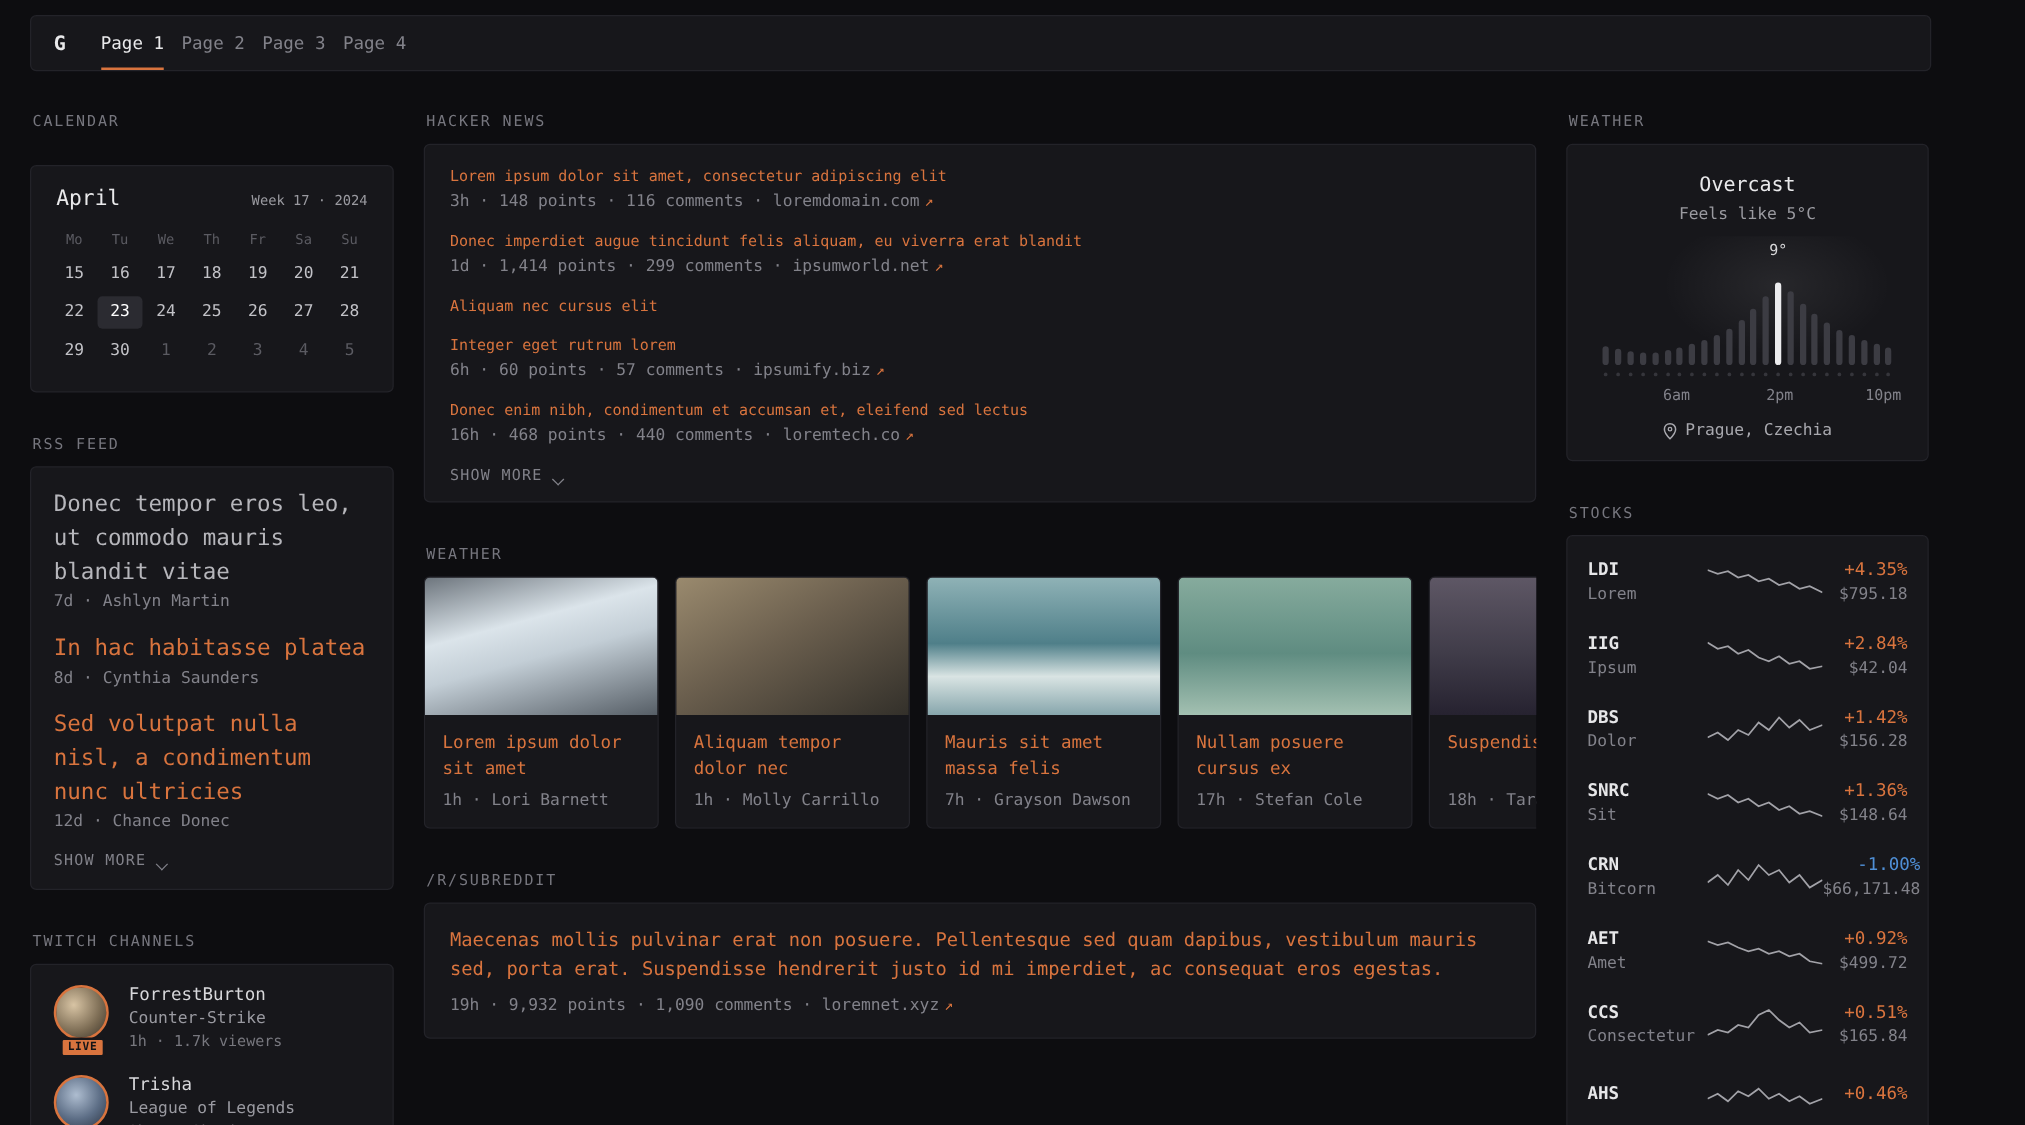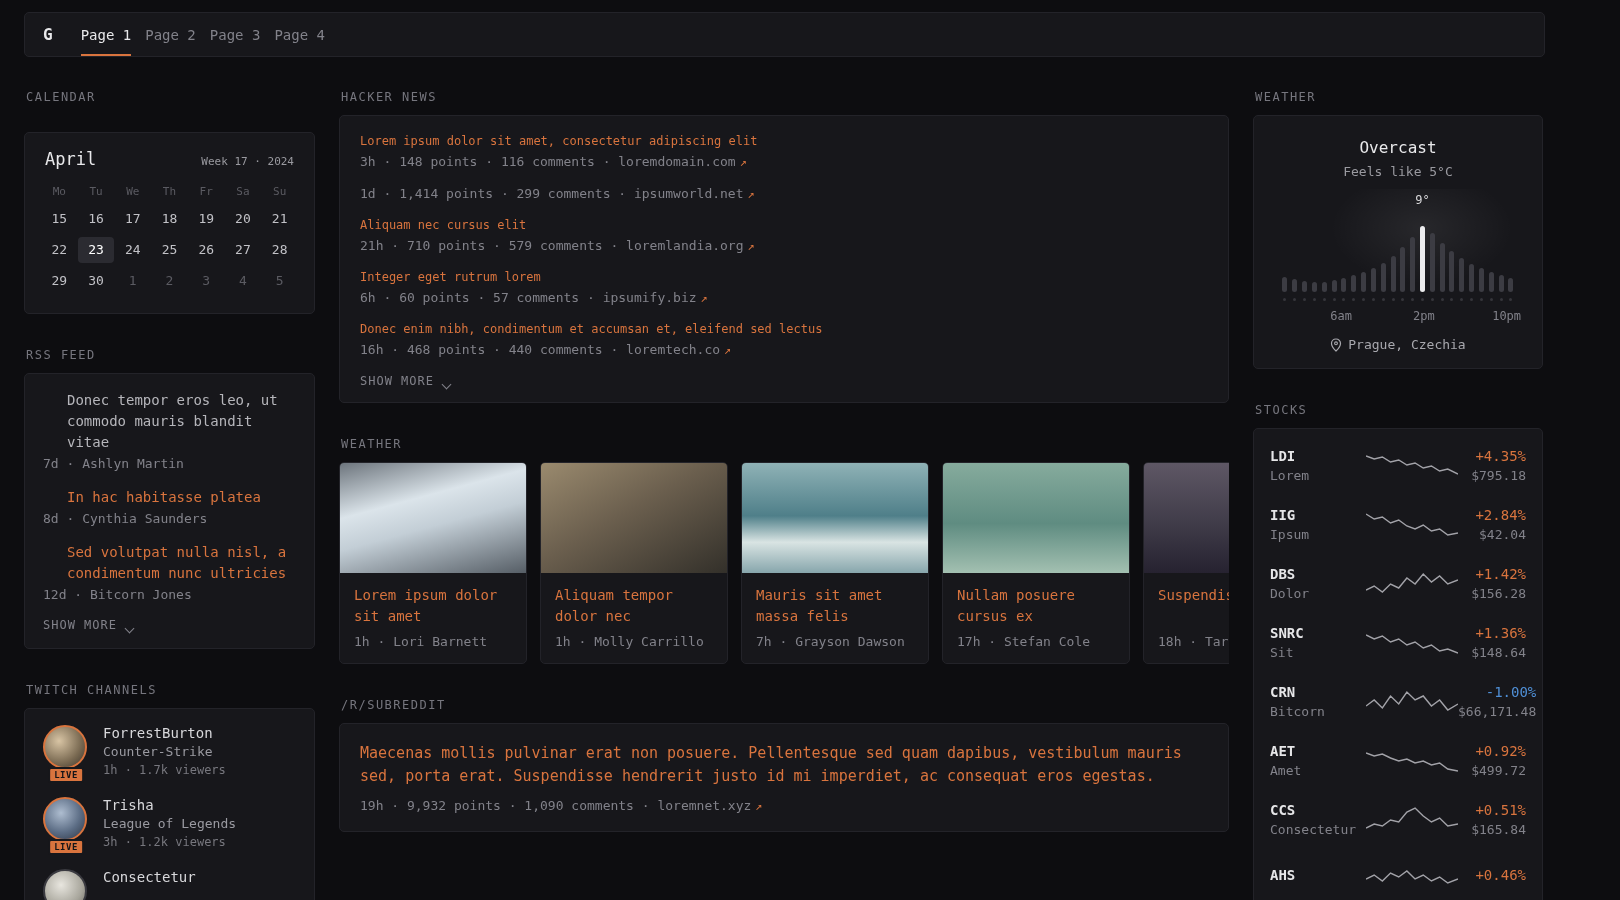--- a/index.html
+++ b/index.html
@@ -302,6 +302,7 @@
               </div>
 
               <div class="hn-item">
+                <div class="hn-title">Donec imperdiet augue tincidunt felis aliquam, eu viverra erat blandit</div>
                 <div class="hn-meta">
                   <span>1d · 1,414 points · 299 comments · </span><span class="hn-domain">ipsumworld.net</span><span class="ext">↗</span>
                 </div>

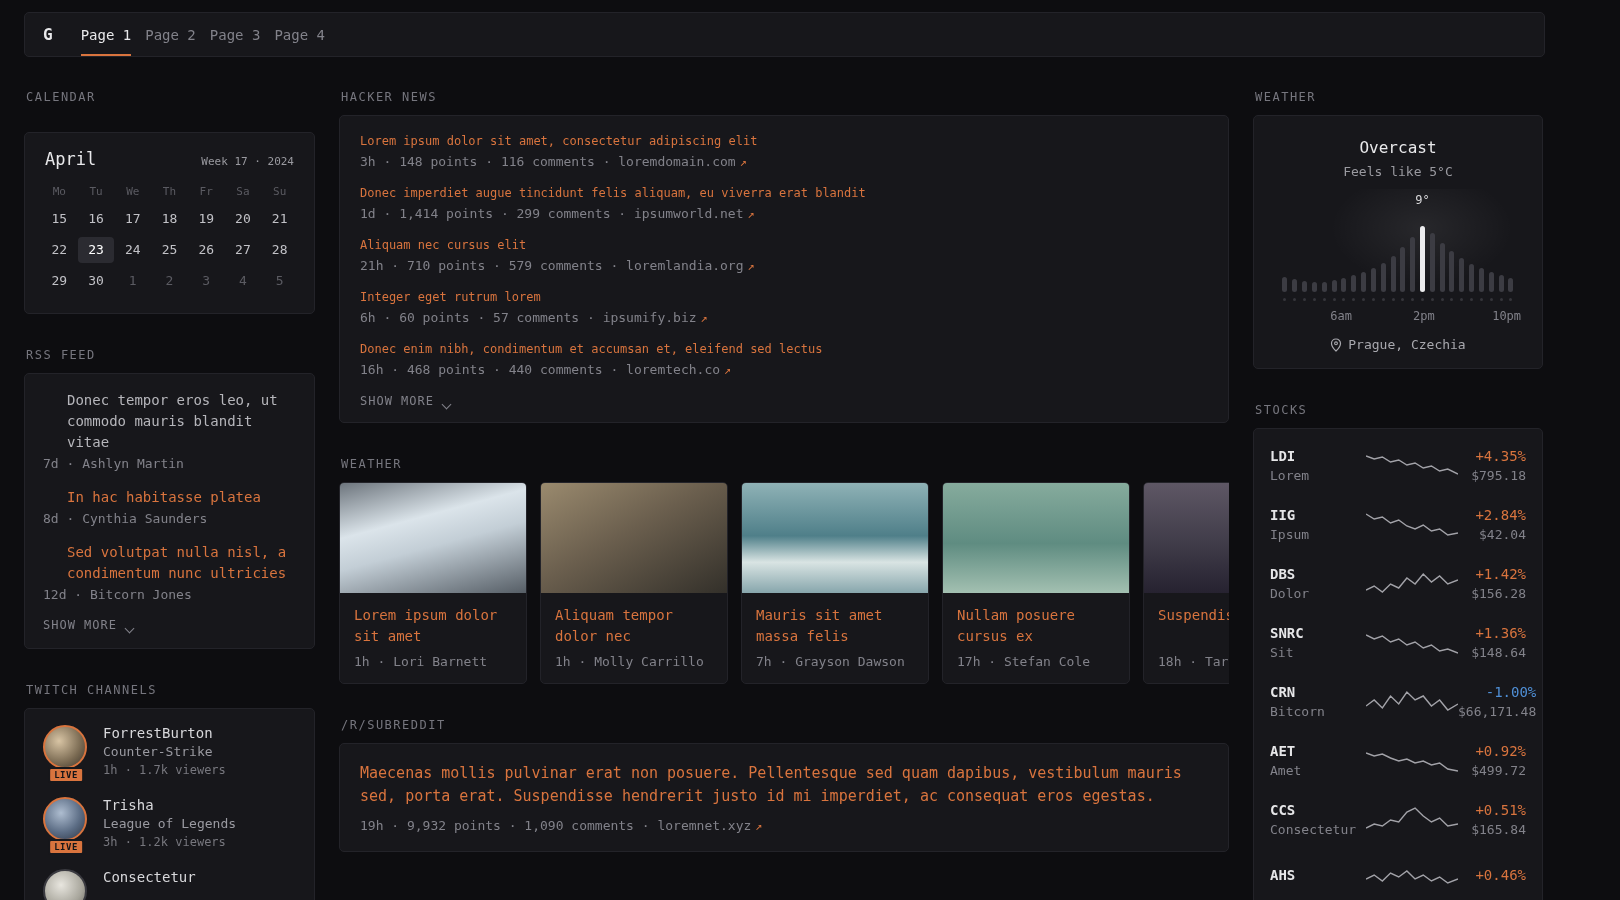--- a/index.html
+++ b/index.html
@@ -310,9 +310,6 @@
 
               <div class="hn-item">
                 <div class="hn-title">Aliquam nec cursus elit</div>
-                <div class="hn-meta">
-                  <span>21h · 710 points · 579 comments · </span><span class="hn-domain">loremlandia.org</span><span class="ext">↗</span>
-                </div>
               </div>
 
               <div class="hn-item">

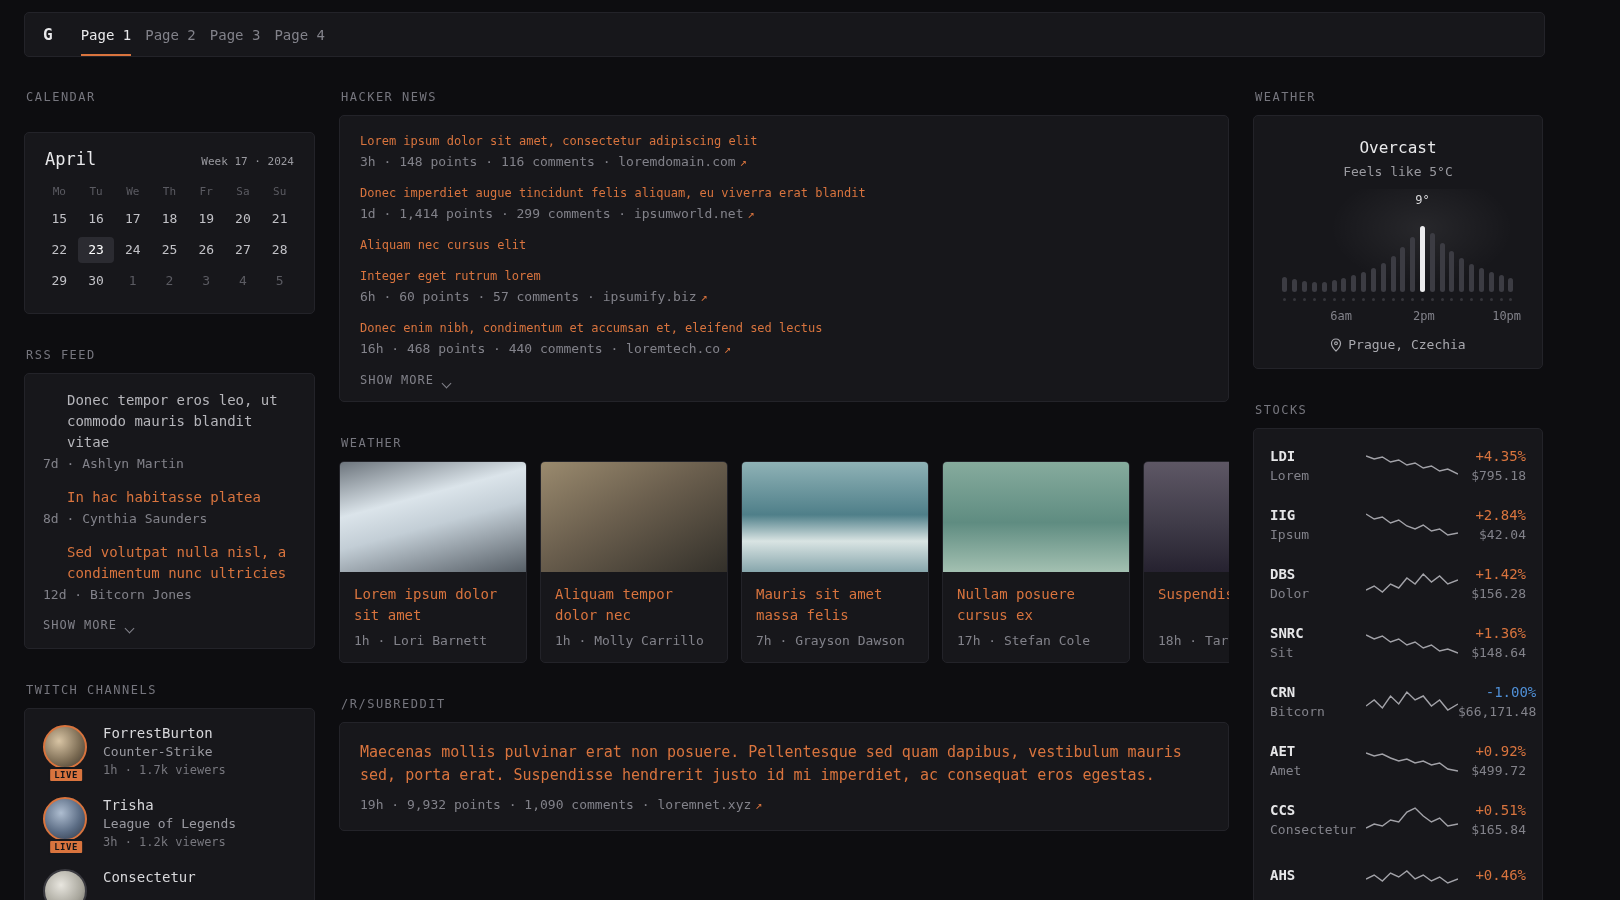--- a/index.html
+++ b/index.html
@@ -46,7 +46,7 @@
   
   .list-card{padding:16px 18px;}
   .feed-item{margin-bottom:16px;}
-  .feed-title{font-size:14px;line-height:1.5;color:#b6b6bb;cursor:pointer;margin-left:24px;}
+  .feed-title{font-size:18px;line-height:1.5;color:#b6b6bb;cursor:pointer;}
   .feed-title.accent{color:var(--accent);}
   .feed-meta{font-size:13px;color:var(--muted);margin-top:3px;}
   .show-more{font-size:12px;letter-spacing:1px;color:var(--muted);margin-top:14px;display:flex;

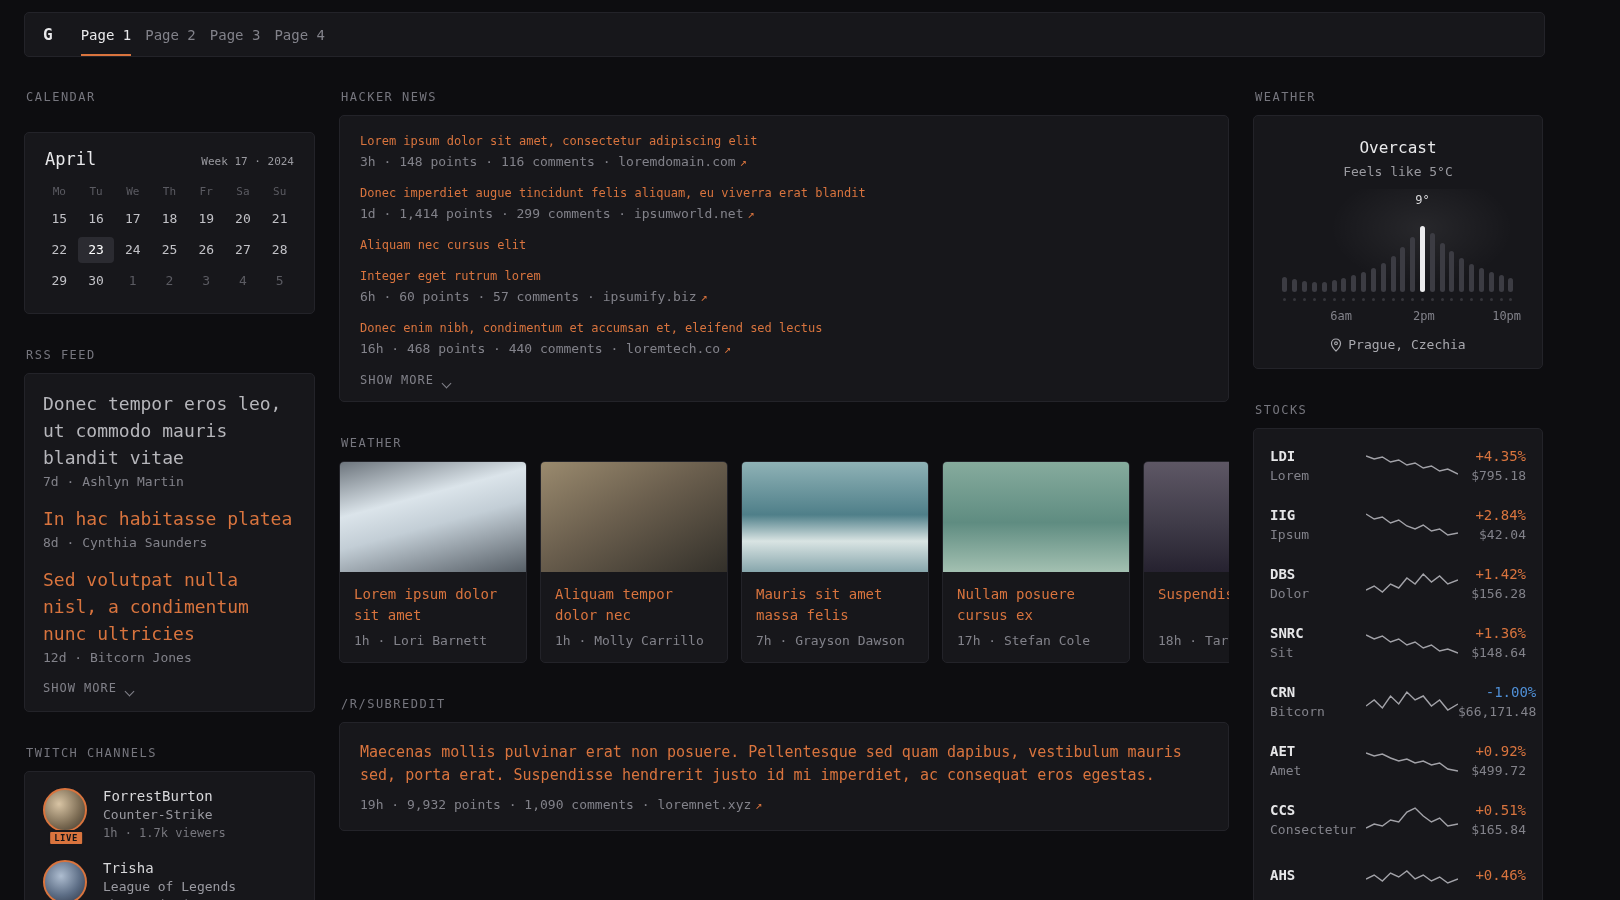--- a/index.html
+++ b/index.html
@@ -233,7 +233,7 @@
 
               <div class="feed-item">
                 <div class="feed-title accent">Sed volutpat nulla nisl, a condimentum nunc ultricies</div>
-                <div class="feed-meta">12d · Bitcorn Jones</div>
+                <div class="feed-meta">12d · Chance Donec</div>
               </div>
             </div>
           <div class="show-more">

